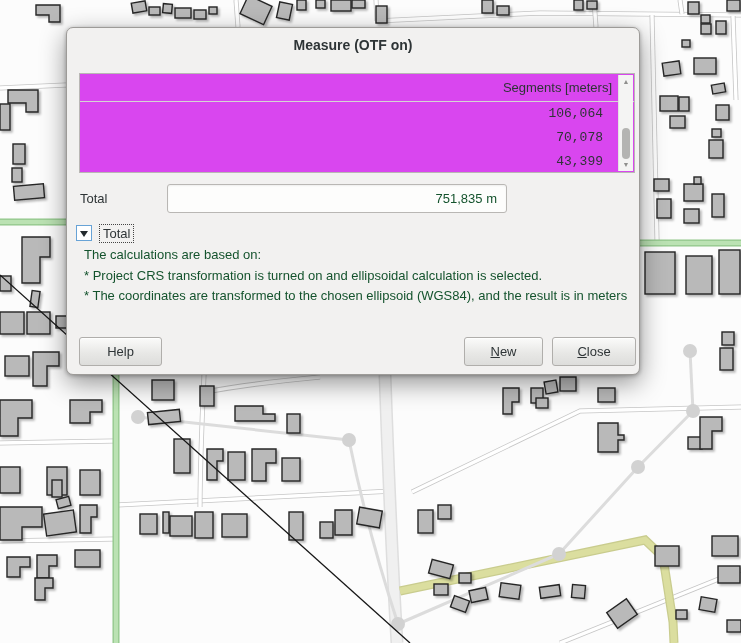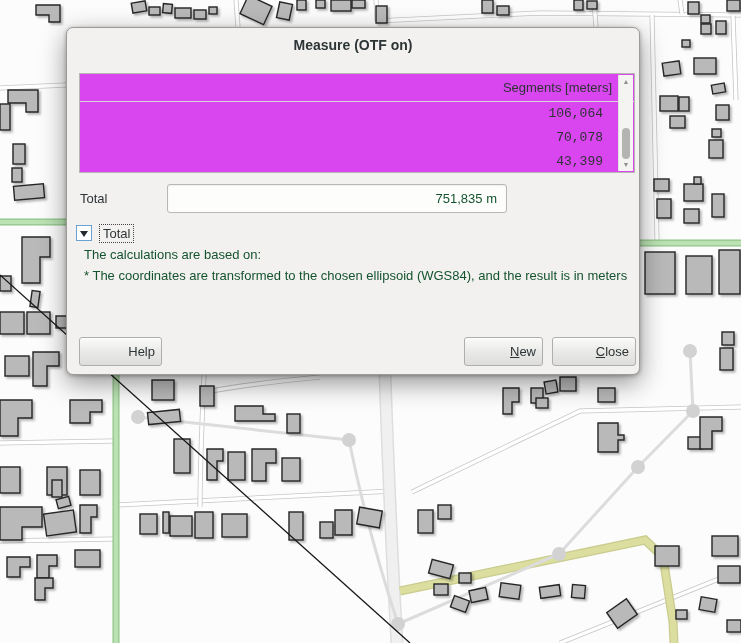--- a/index.html
+++ b/index.html
@@ -292,6 +292,7 @@
 
     <div class="info-text">
       <div>The calculations are based on:</div>
+      <div>* Project CRS transformation is turned on and ellipsoidal calculation is selected.</div>
       <div>* The coordinates are transformed to the chosen ellipsoid (WGS84), and the result is in meters</div>
     </div>
 

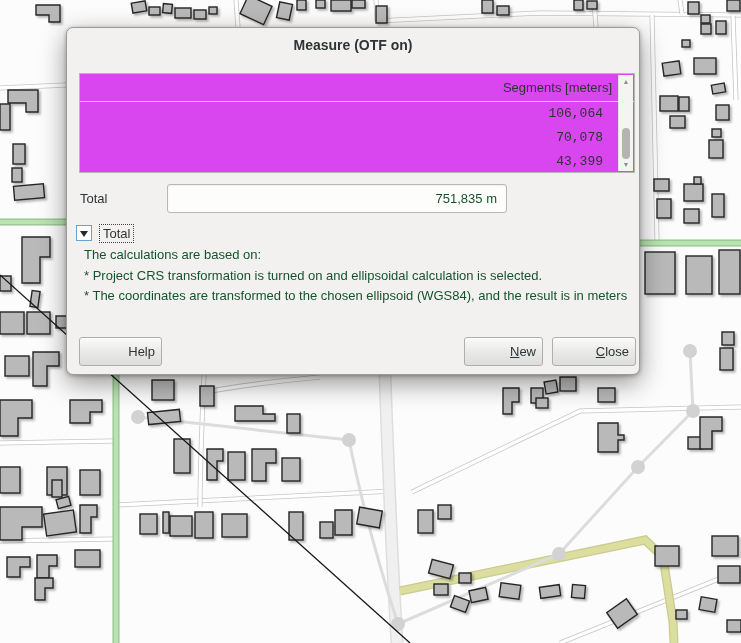--- a/index.html
+++ b/index.html
@@ -60,7 +60,7 @@
   .btn{position:absolute;top:309px;height:29px;font-family:inherit;font-size:13px;
     color:#2e3436;background:linear-gradient(#fbfbfa,#e8e8e6 55%,#dddddb);
     border:1px solid #b0aeab;border-radius:3px;box-shadow:inset 0 1px rgba(255,255,255,.7);
-    text-align:right;}
+    text-align:center;}
   .btn-help{left:12px;width:83px;}
   .btn-new{left:397px;width:79px;}
   .btn-close{left:485px;width:84px;}

